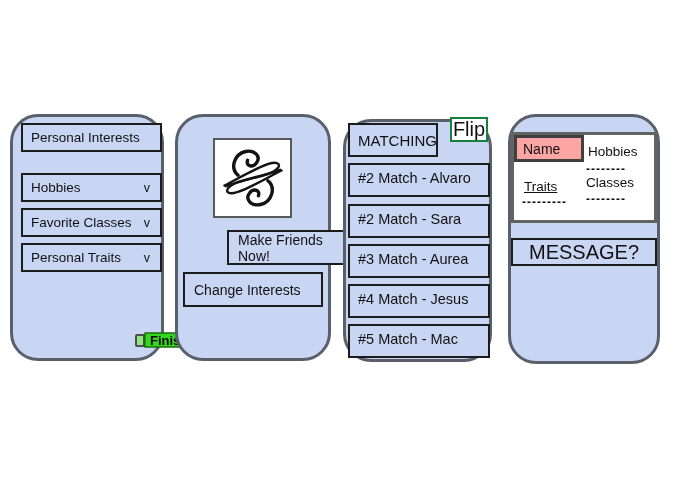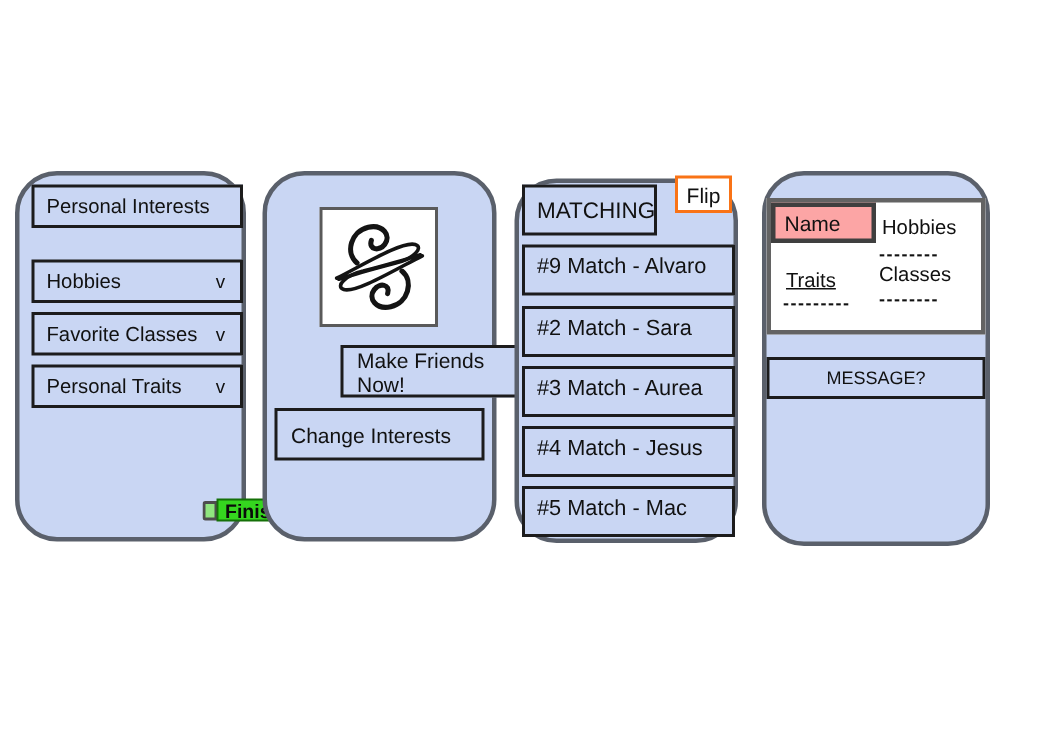--- a/index.html
+++ b/index.html
@@ -46,8 +46,8 @@
   .match-title{left:2px;top:1px;width:90px;height:34px;padding:0 8px;font-size:15px;}
   .flip-btn{
     position:absolute;left:104px;top:-5px;width:38px;height:25px;background:#ffffff;
-    border:2px solid #f97316;box-sizing:border-box;display:flex;align-items:center;justify-content:center;
-    font-size:14px;cursor:pointer;
+    border:2px solid #15803d;box-sizing:border-box;display:flex;align-items:center;justify-content:center;
+    font-size:20px;cursor:pointer;
   }
   .match-item{left:2px;width:142px;height:34px;padding:5px 8px 0 8px;font-size:14.5px;align-items:flex-start;cursor:pointer;}
   #match-0{top:41px;} #match-1{top:82px;} #match-2{top:122px;} #match-3{top:162px;} #match-4{top:202px;}

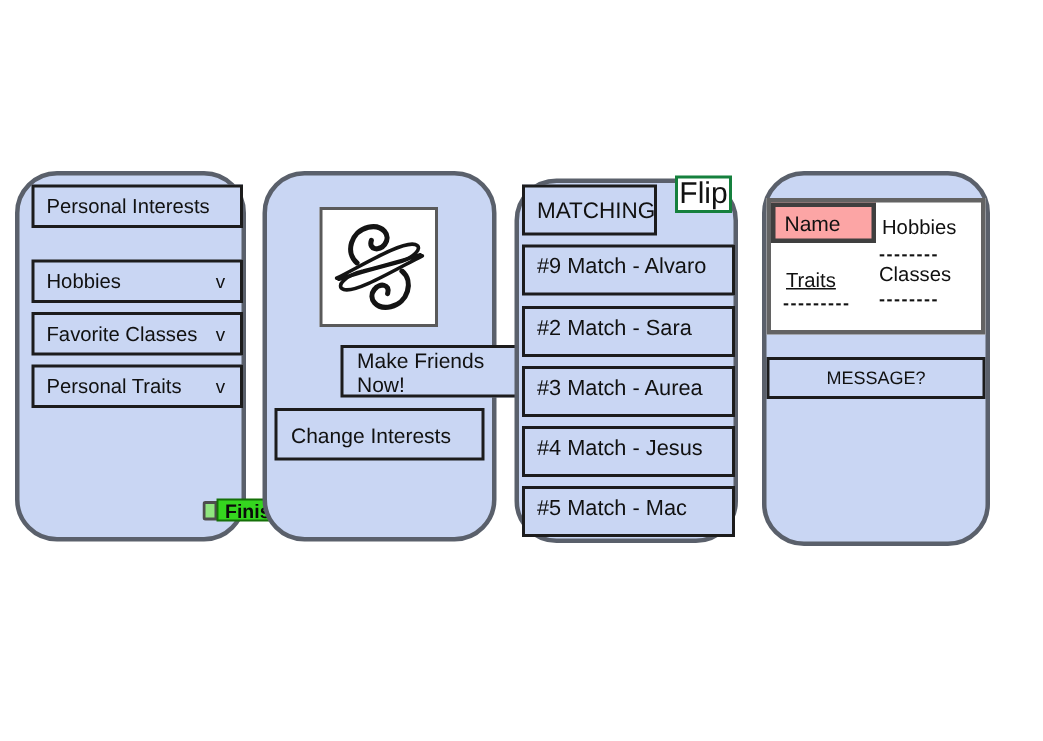--- a/index.html
+++ b/index.html
@@ -131,7 +131,7 @@
       <span>Flip</span>
     </div>
     <div class="blue-box match-item" id="match-0">
-      <span>#9 Match - Alvaro</span>
+      <span>#2 Match - Alvaro</span>
     </div>
     <div class="blue-box match-item" id="match-1">
       <span>#2 Match - Sara</span>

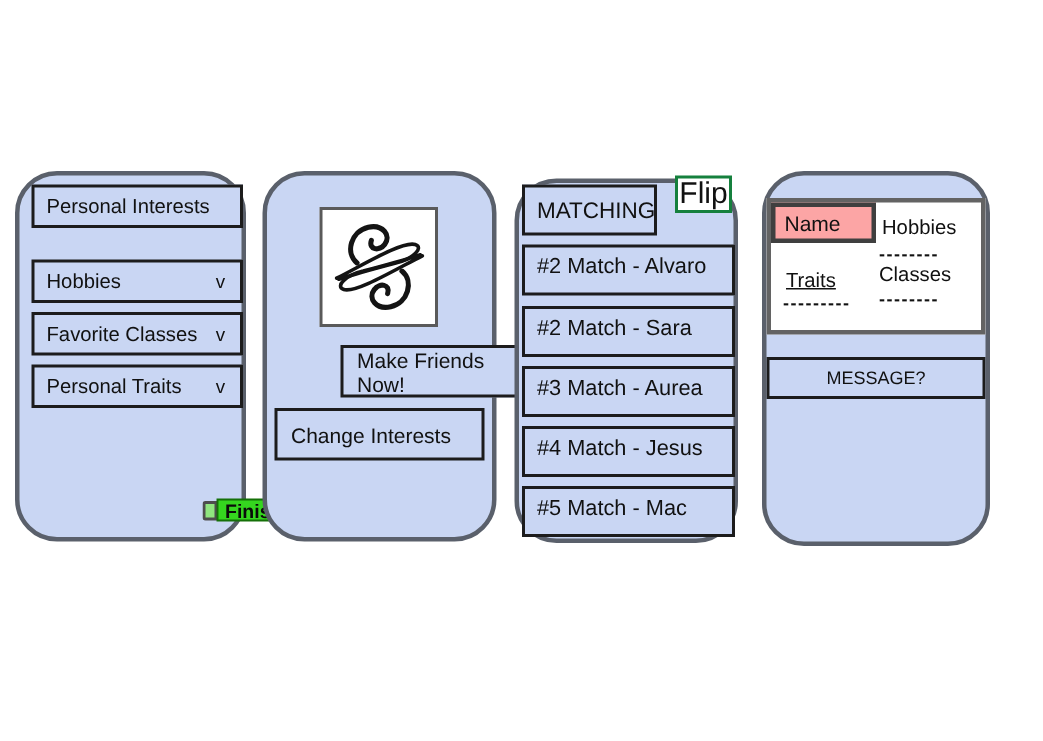--- a/index.html
+++ b/index.html
@@ -67,7 +67,7 @@
   #hobbies-label{left:74px;top:9px;}   #hobbies-dashes{left:72px;top:27px;}
   #traits-label{left:10px;top:44px;text-decoration:underline;}   #traits-dashes{left:8px;top:60px;}
   #classes-label{left:72px;top:40px;}  #classes-dashes{left:72px;top:57px;}
-  .message-btn{left:0px;top:121px;width:146px;height:28px;justify-content:center;font-size:12px;cursor:pointer;}
+  .message-btn{left:0px;top:121px;width:146px;height:28px;justify-content:center;font-size:20px;cursor:pointer;}
 
   .sel-btn,.home-btn{cursor:pointer;}
   svg text{font-family:"Liberation Sans", sans-serif;}

